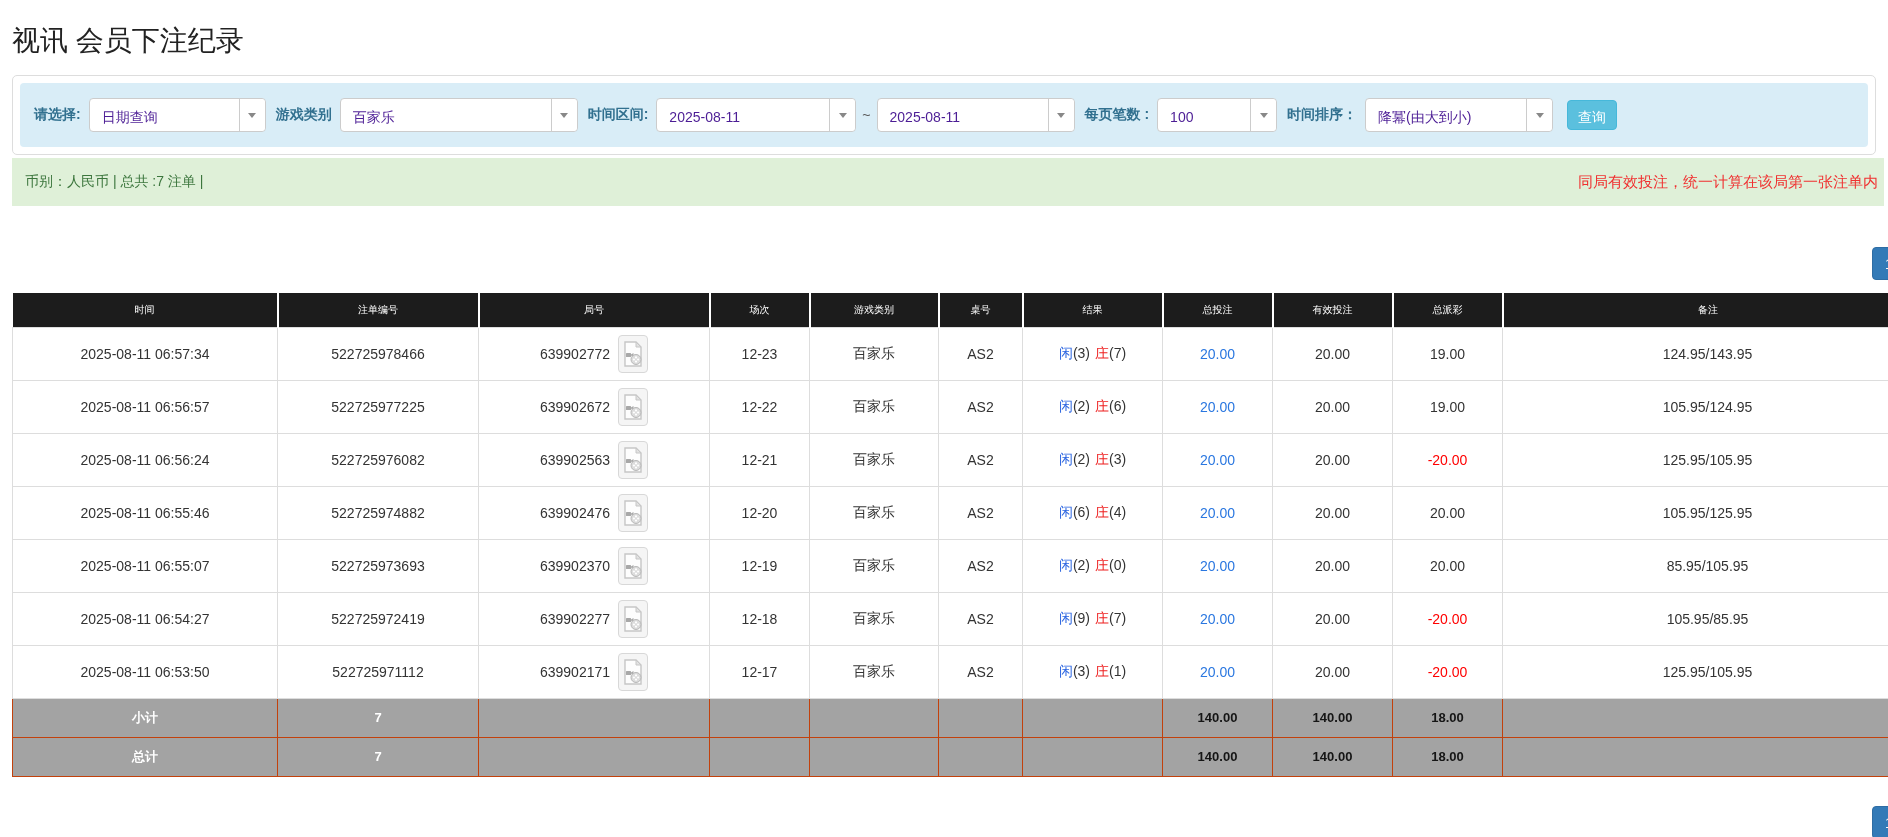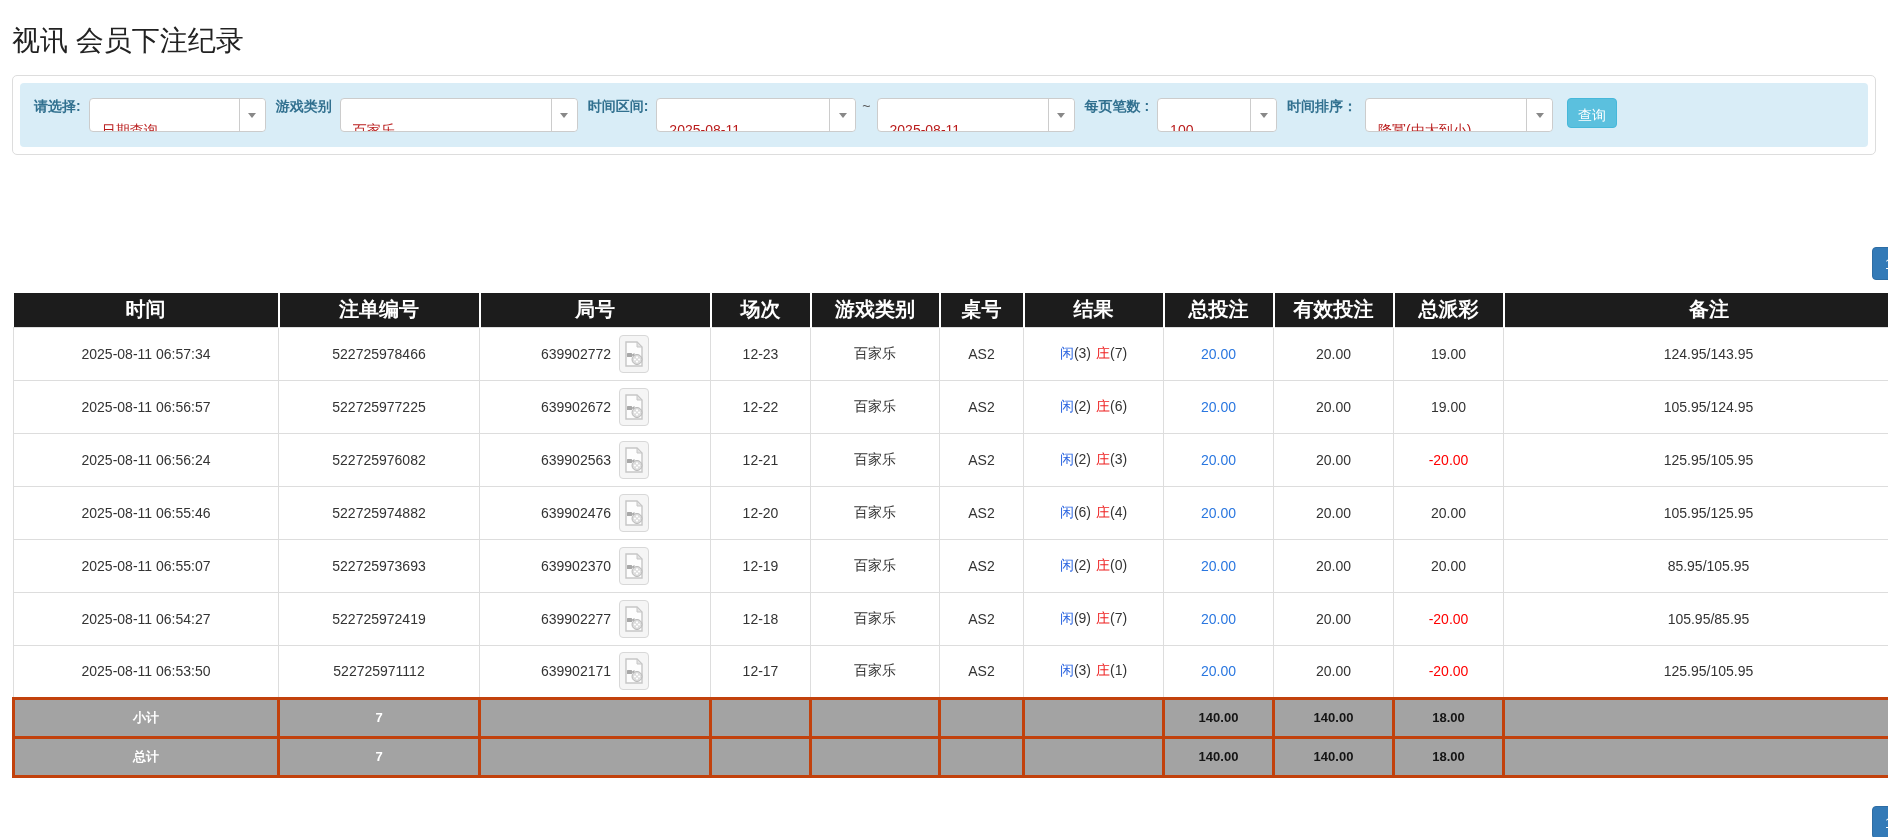--- a/index.html
+++ b/index.html
@@ -14,7 +14,7 @@
   .filter-panel { margin: 15px 12px 0 12px; border: 1px solid #ddd; border-radius: 5px;
     background: #fff; padding: 7px; }
   .filter-bar { background: #d9edf7; border-radius: 4px; padding: 15px 12px;
-    display: flex; align-items: flex-start; }
+    display: flex; align-items: center; }
   .flabel { font-size: 14px; font-weight: bold; color: #31708f; white-space: nowrap; margin: 0 8px 0 10px; }
   .flabel:first-child { margin-left: 2px; }
   .ctl { display: flex; height: 34px; background: #fff; border: 1px solid #ccc; border-radius: 4px; }

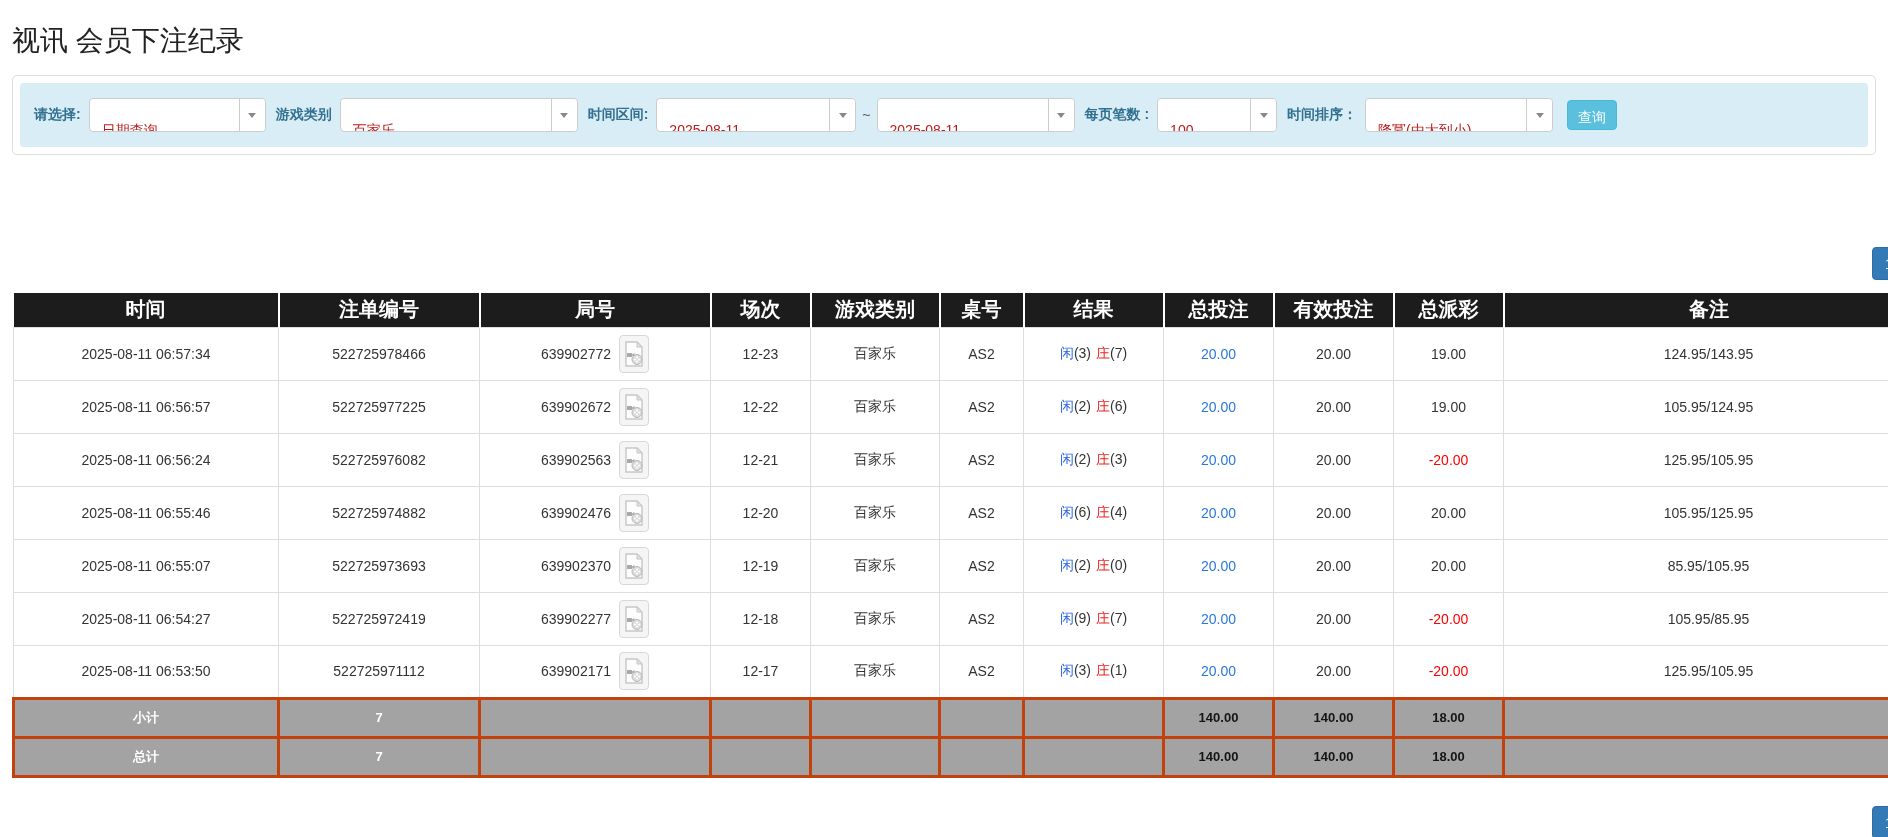--- a/index.html
+++ b/index.html
@@ -18,7 +18,7 @@
   .flabel { font-size: 14px; font-weight: bold; color: #31708f; white-space: nowrap; margin: 0 8px 0 10px; }
   .flabel:first-child { margin-left: 2px; }
   .ctl { display: flex; height: 34px; background: #fff; border: 1px solid #ccc; border-radius: 4px; }
-  .ctl-text { flex: 1; padding: 15px 12px; line-height: 32px; font-size: 14px; color: #b91c1c;
+  .ctl-text { flex: 1; padding: 2px 12px; line-height: 32px; font-size: 14px; color: #4c1d95;
     white-space: nowrap; overflow: hidden; }
   .ctl-caret { width: 26px; border-left: 1px solid #ccc; display: flex; align-items: center;
     justify-content: center; background: #fff; border-radius: 0 4px 4px 0; }

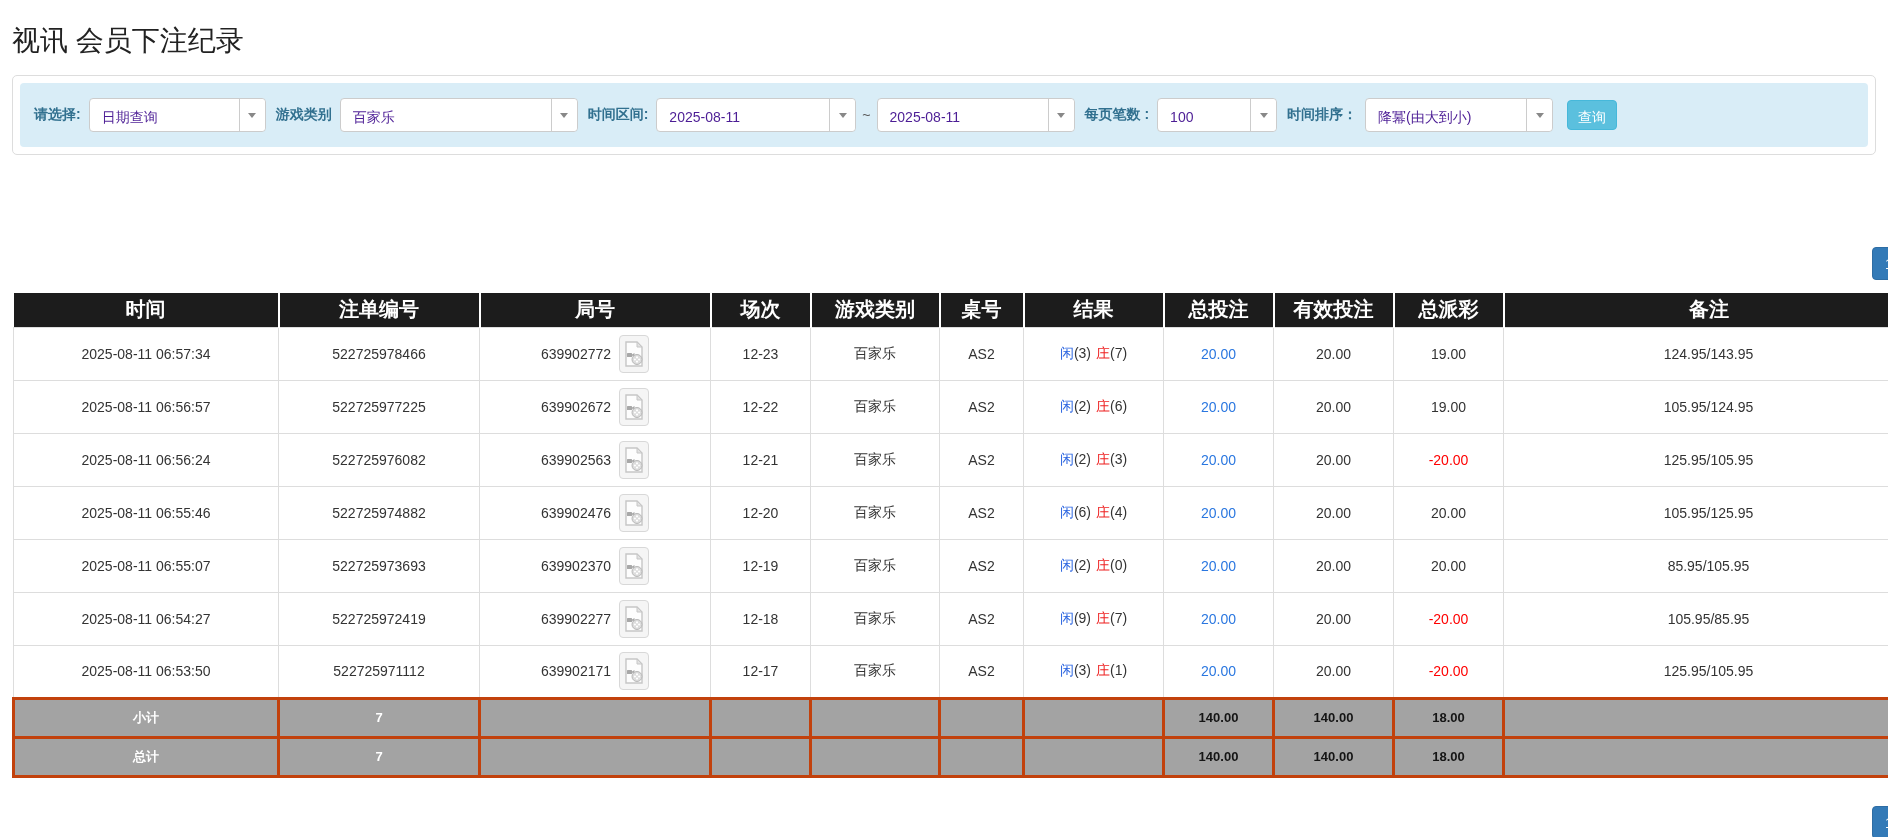--- a/index.html
+++ b/index.html
@@ -125,6 +125,10 @@
     </div>
   </div>
 
+  <div class="summary-bar">
+    <span class="summary-left">币别：人民币 | 总共 :7 注单 |</span>
+    <span class="summary-right">同局有效投注，统一计算在该局第一张注单内</span>
+  </div>
 
   <div class="pager pager-top">1</div>
 

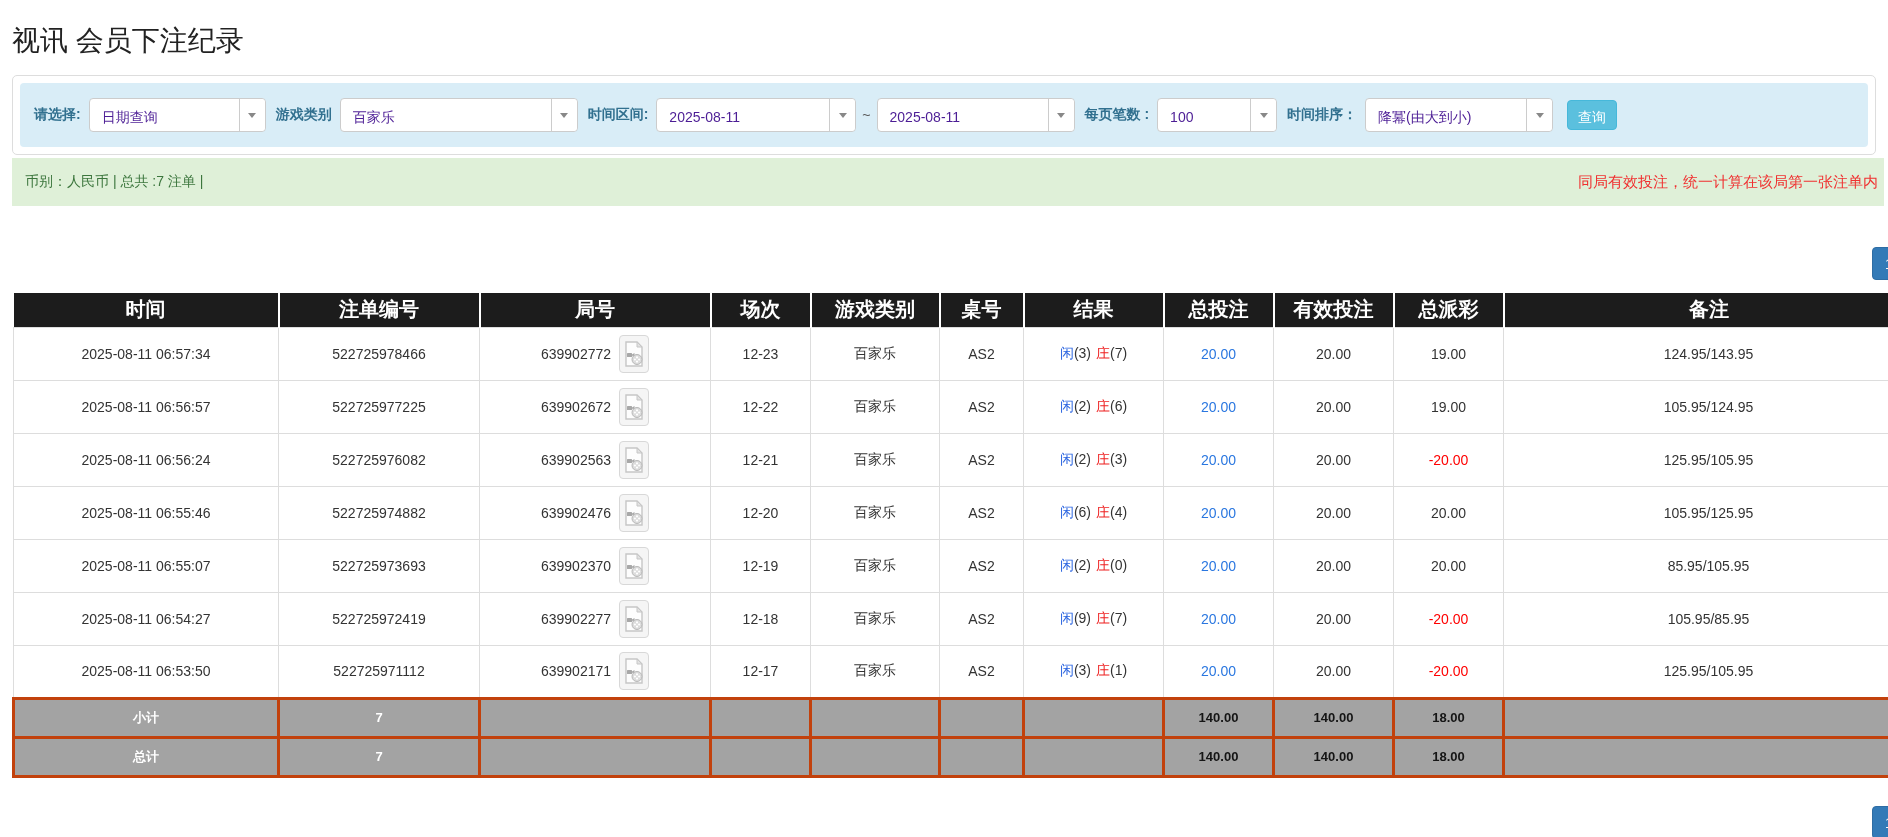--- a/index.html
+++ b/index.html
@@ -47,7 +47,7 @@
   col.c1{width:265px} col.c2{width:201px} col.c3{width:231px} col.c4{width:100px}
   col.c5{width:129px} col.c6{width:84px} col.c7{width:140px} col.c8{width:110px}
   col.c9{width:120px} col.c10{width:110px} col.c11{width:410px}
-  thead th { background: #1c1c1c; color: #fff; font-size: 20px; font-weight: bold;
+  thead th { background: #1c1c1c; color: #fff; font-size: 10px; font-weight: normal;
     height: 34px; border-right: 2px solid #fff; }
   thead th:last-child { border-right: none; }
   tbody td { height: 53px; border: 1px solid #ddd; text-align: center; font-size: 14px;

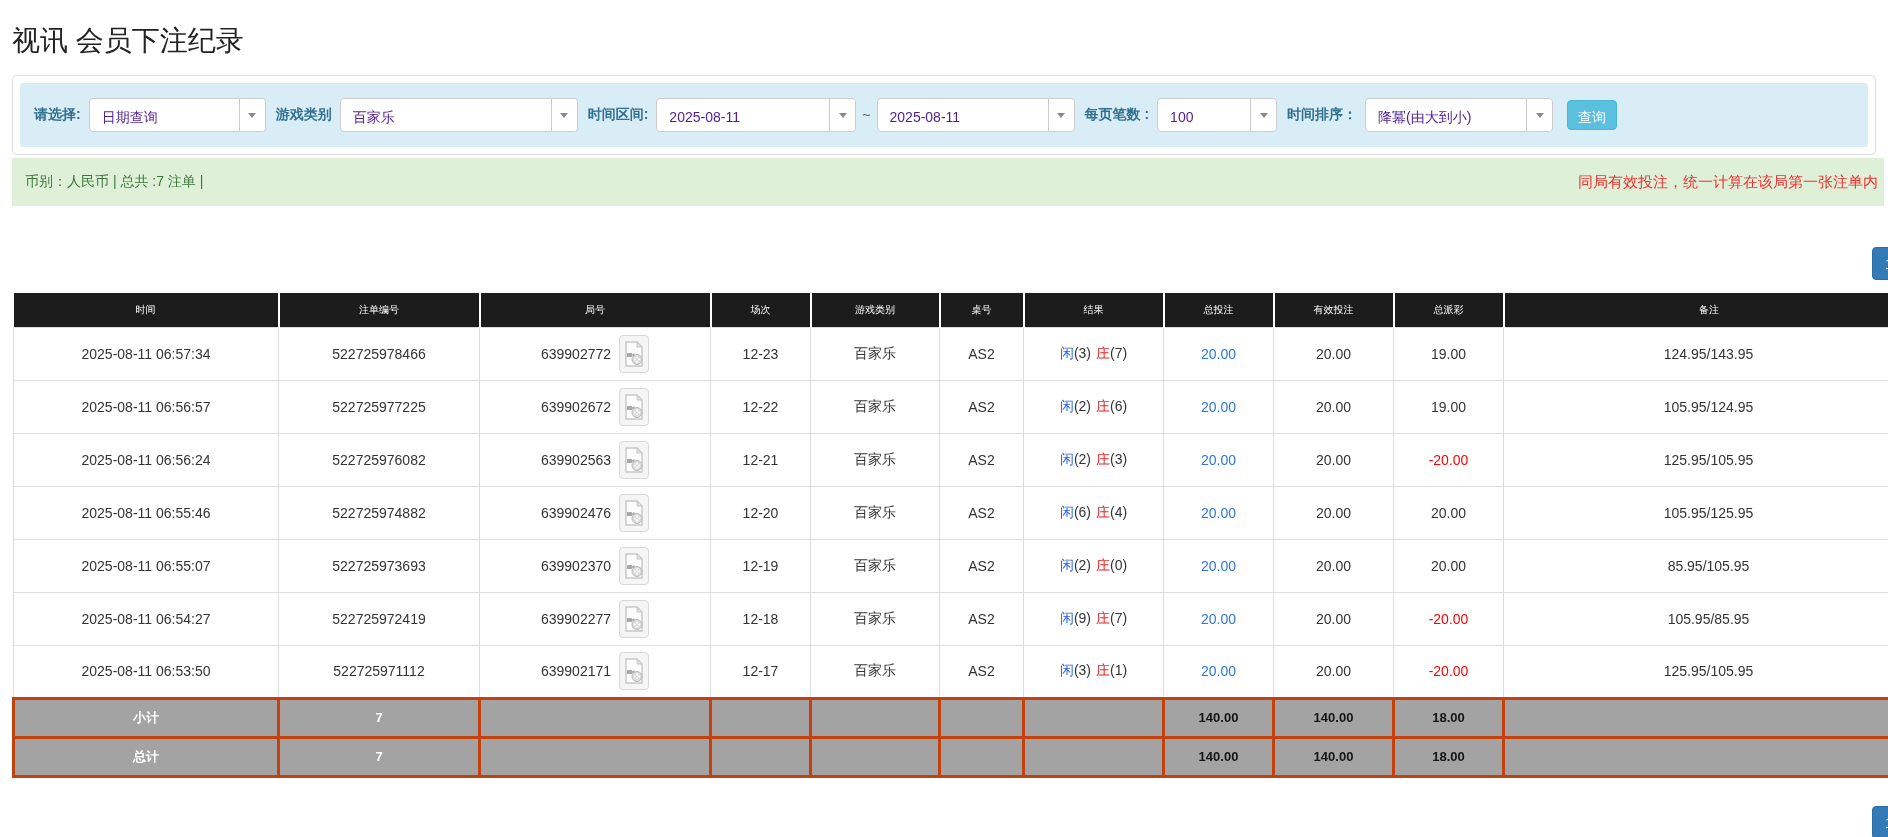--- a/index.html
+++ b/index.html
@@ -61,7 +61,7 @@
   .result-part { margin-right: 5px; }
   .bet-link { color: #2a77e0; cursor: pointer; }
   .neg { color: #ff0000; }
-  tr.tr-gray td { height: 39px; background: #a3a3a3; border: 3px solid #c2410c;
+  tr.tr-gray td { height: 39px; background: #a3a3a3; border: 1px solid #c2410c;
     color: #fff; font-weight: bold; font-size: 13px; }
   tr.tr-gray td.amount { color: #151515; }
 </style>

